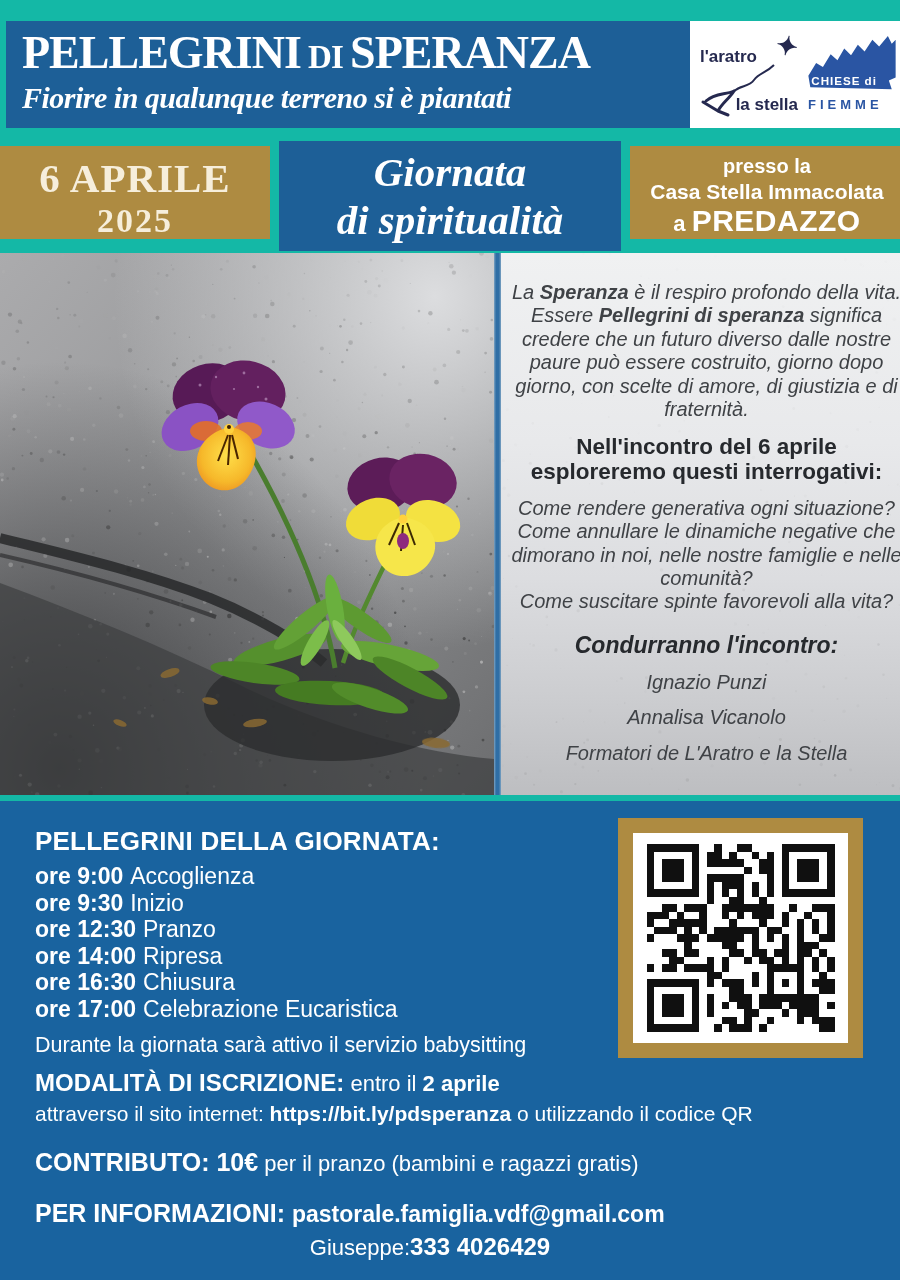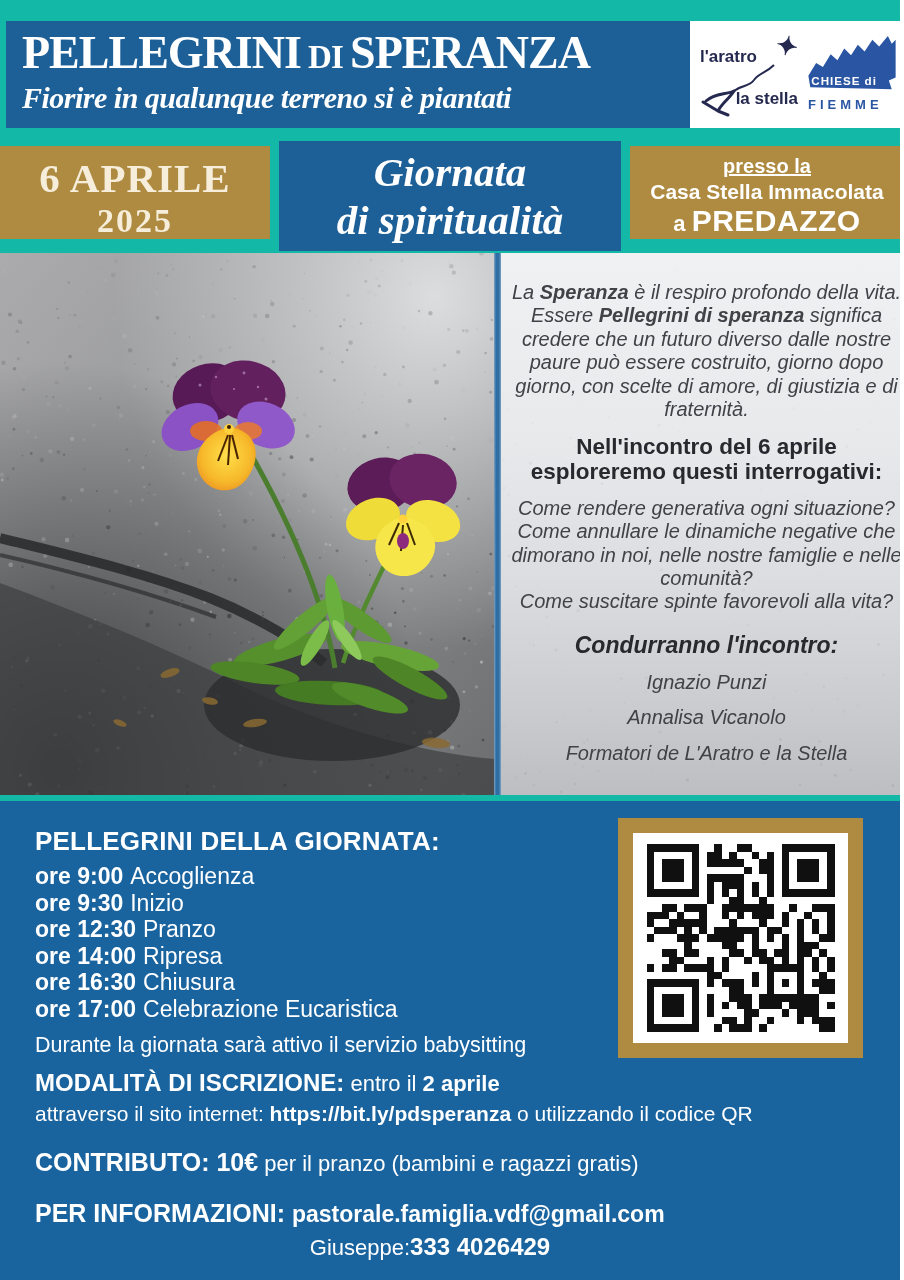--- a/index.html
+++ b/index.html
@@ -30,7 +30,7 @@
   .logo-aratro{position:absolute;left:10px;top:18px;width:98px;height:80px;color:var(--logo-navy);font-weight:700;}
   .aratro-line1{position:absolute;left:0;top:8px;font-size:17px;}
   .aratro-star{position:absolute;right:0px;top:-8px;font-size:26px;transform:rotate(12deg);}
-  .aratro-line2{position:absolute;right:0;bottom:10px;font-size:17px;}
+  .aratro-line2{position:absolute;right:0;bottom:4px;font-size:17px;}
   .plow-svg{position:absolute;left:0;top:0;width:98px;height:80px;}
   .logo-fiemme{position:absolute;left:116px;top:12px;width:92px;height:92px;}
   .fiemme-svg{width:92px;height:64px;display:block;}

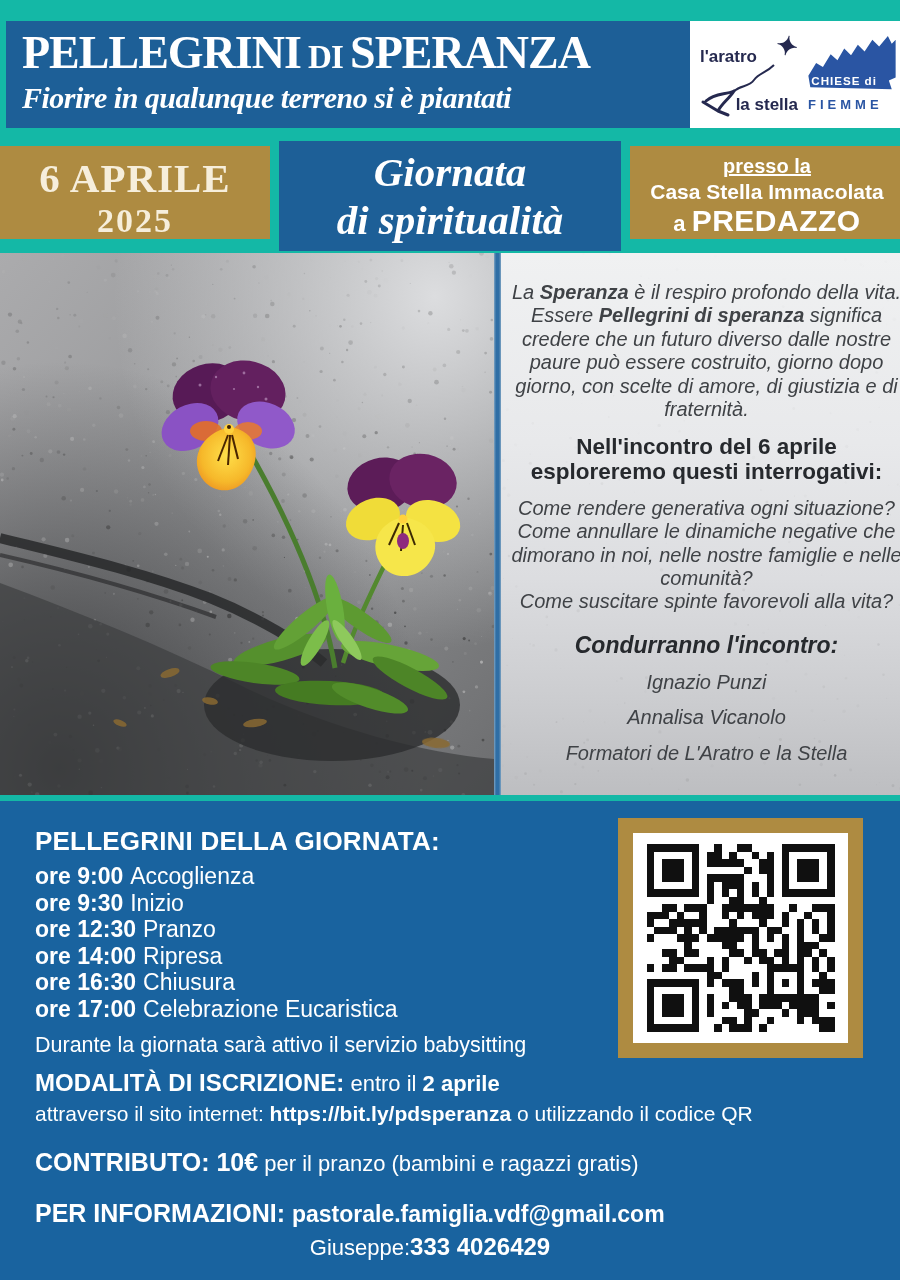--- a/index.html
+++ b/index.html
@@ -46,7 +46,7 @@
   .event-line{font-family:"Liberation Serif",serif;font-weight:700;font-style:italic;font-size:41px;line-height:1.16;}
   .venue-box{position:absolute;left:630px;top:146px;width:274px;height:93px;background:var(--gold);
     color:#fff;text-align:center;padding-top:9px;}
-  .venue-line1{font-size:20px;font-weight:700;text-decoration:underline;}
+  .venue-line1{font-size:20px;font-weight:700;}
   .venue-line2{font-size:21px;font-weight:700;margin-top:2px;}
   .venue-line3{margin-top:0px;}
   .venue-a{font-size:22px;font-weight:700;}

